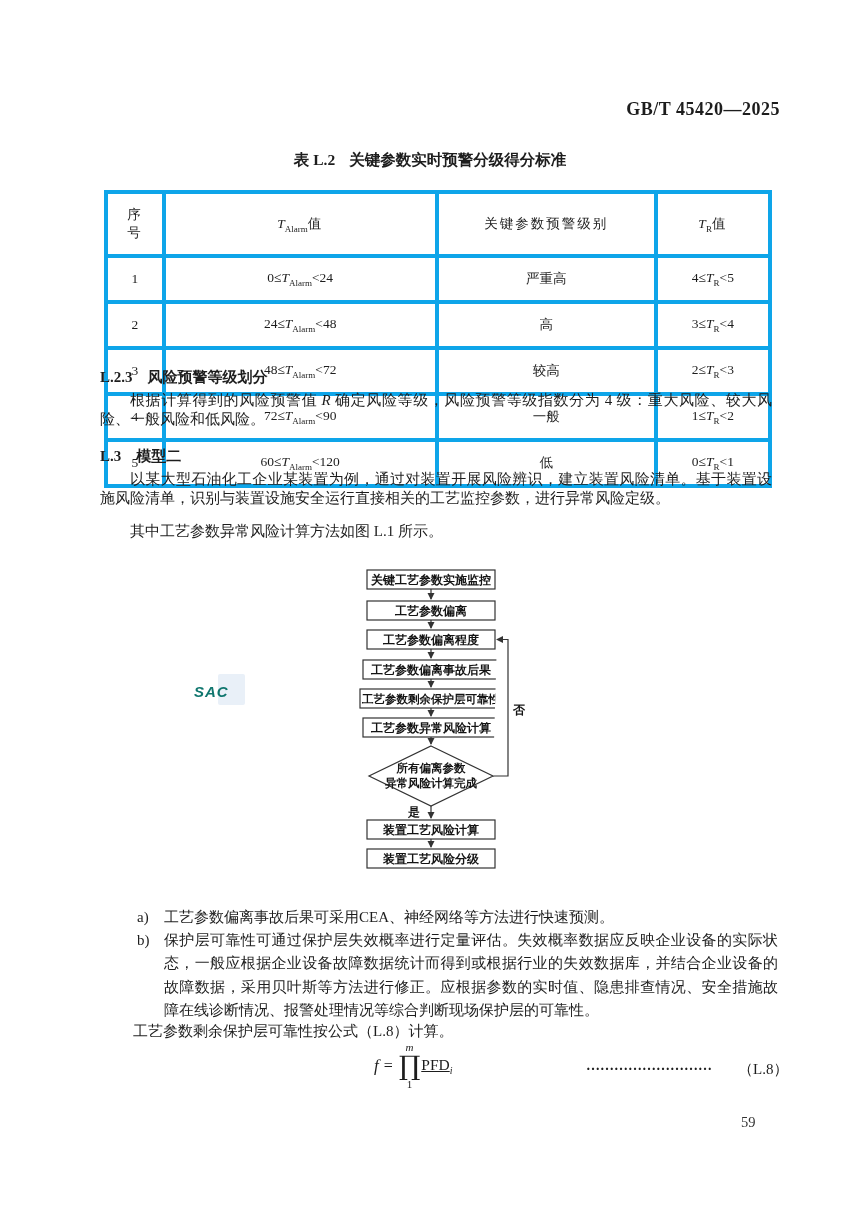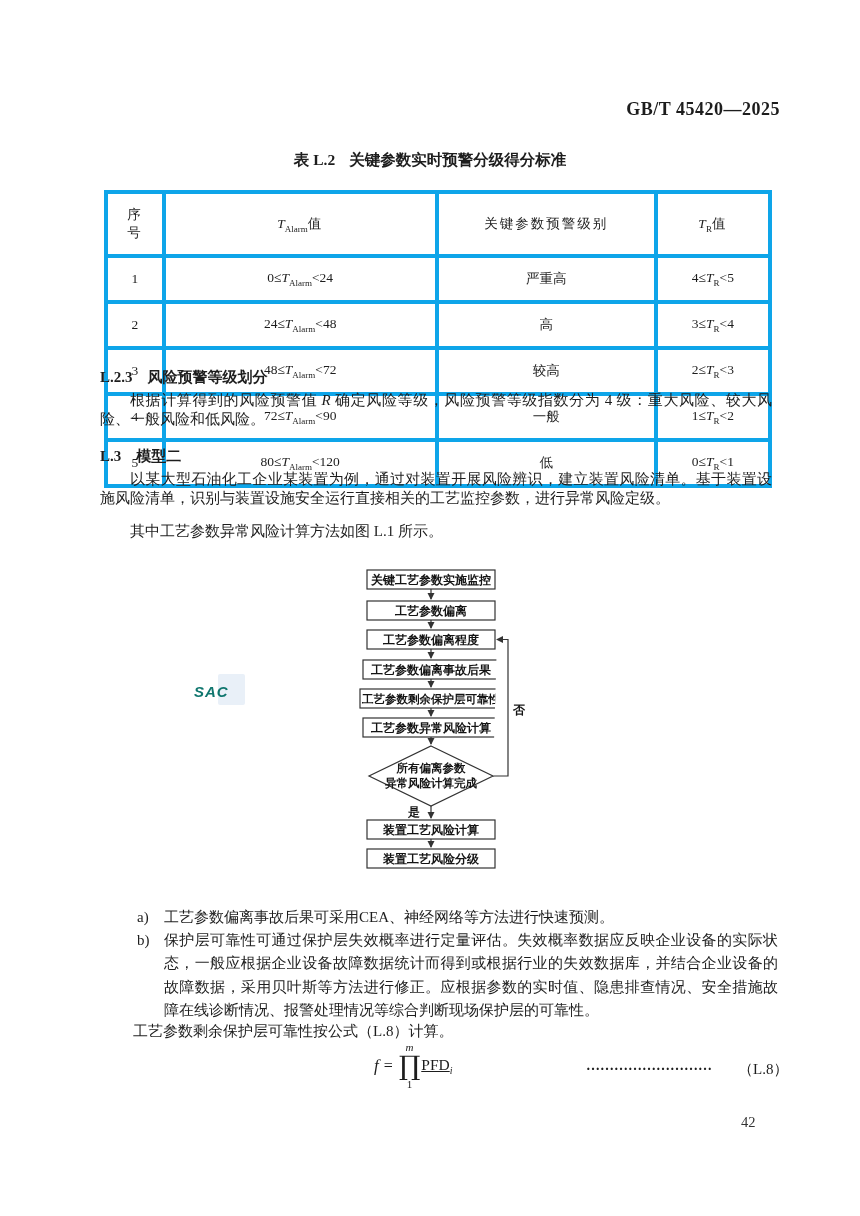--- a/index.html
+++ b/index.html
@@ -116,7 +116,7 @@
     </tr>
     <tr>
       <td>5</td>
-      <td><span>80≤</span><i>T</i><sub>Alarm</sub><span>&lt;120</span></td>
+      <td><span>60≤</span><i>T</i><sub>Alarm</sub><span>&lt;120</span></td>
       <td>低</td>
       <td><span>0≤</span><i>T</i><sub>R</sub><span>&lt;1</span></td>
     </tr>

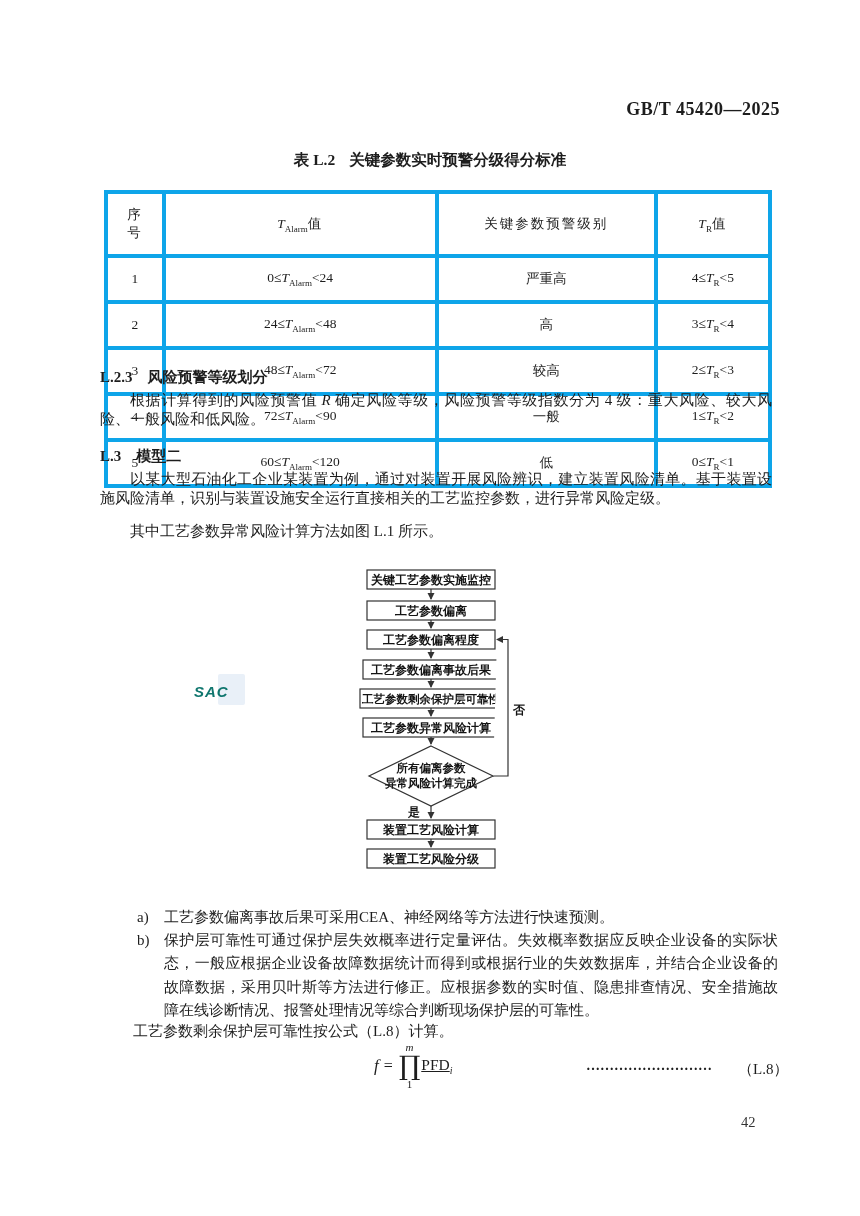--- a/index.html
+++ b/index.html
@@ -217,7 +217,7 @@
   <div class="dots">………………………</div>
   <div class="eq-no">（L.8）</div>
 
-  <div class="page-num">42</div>
+  <div class="page-num">59</div>
 
 </div>
 

